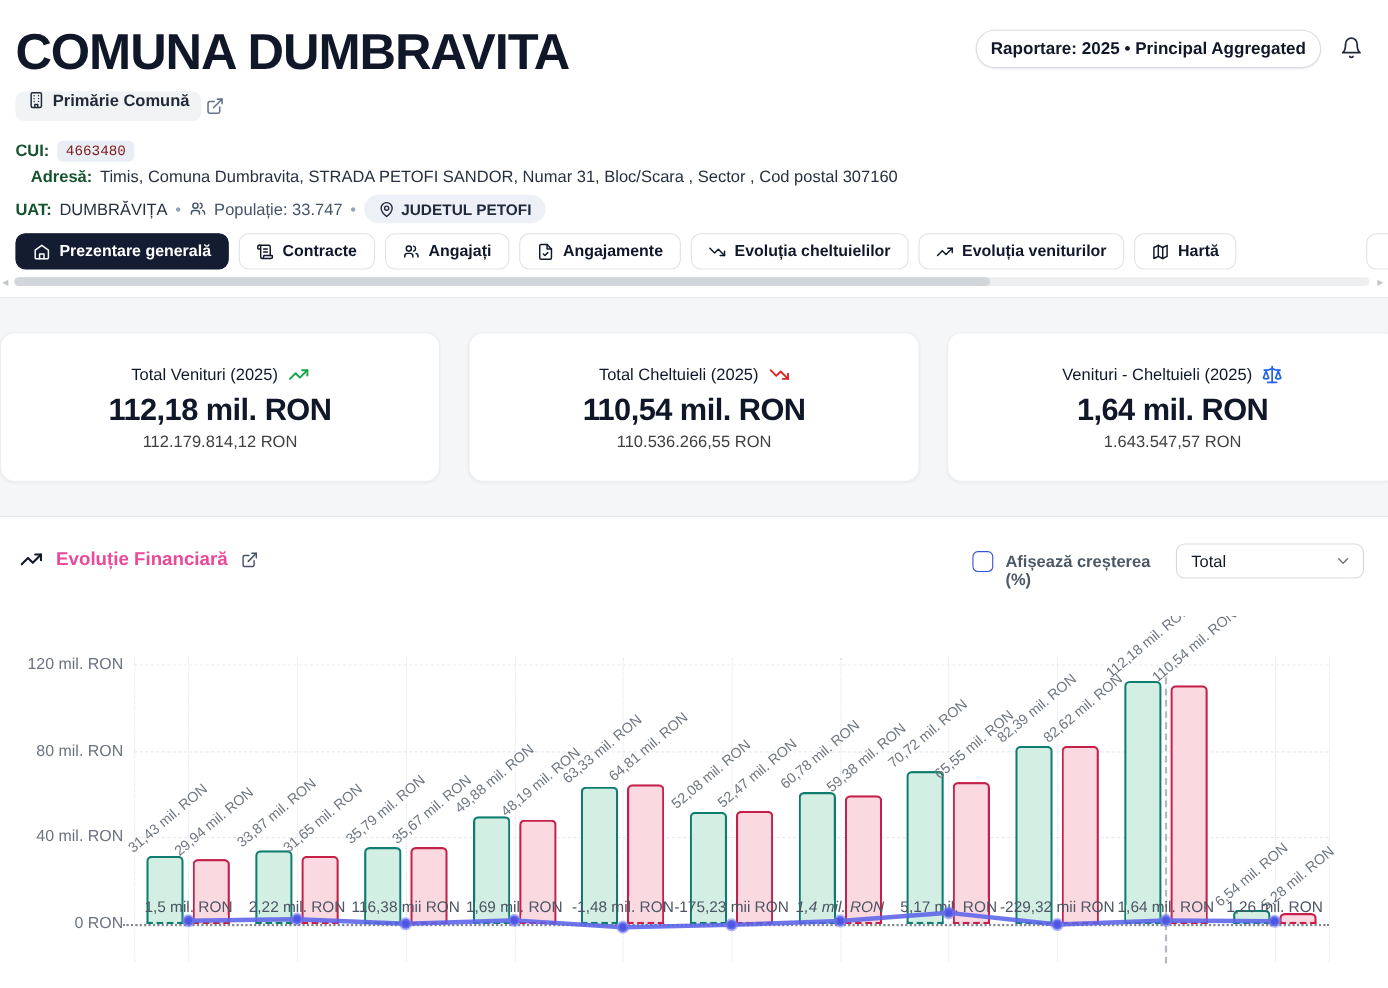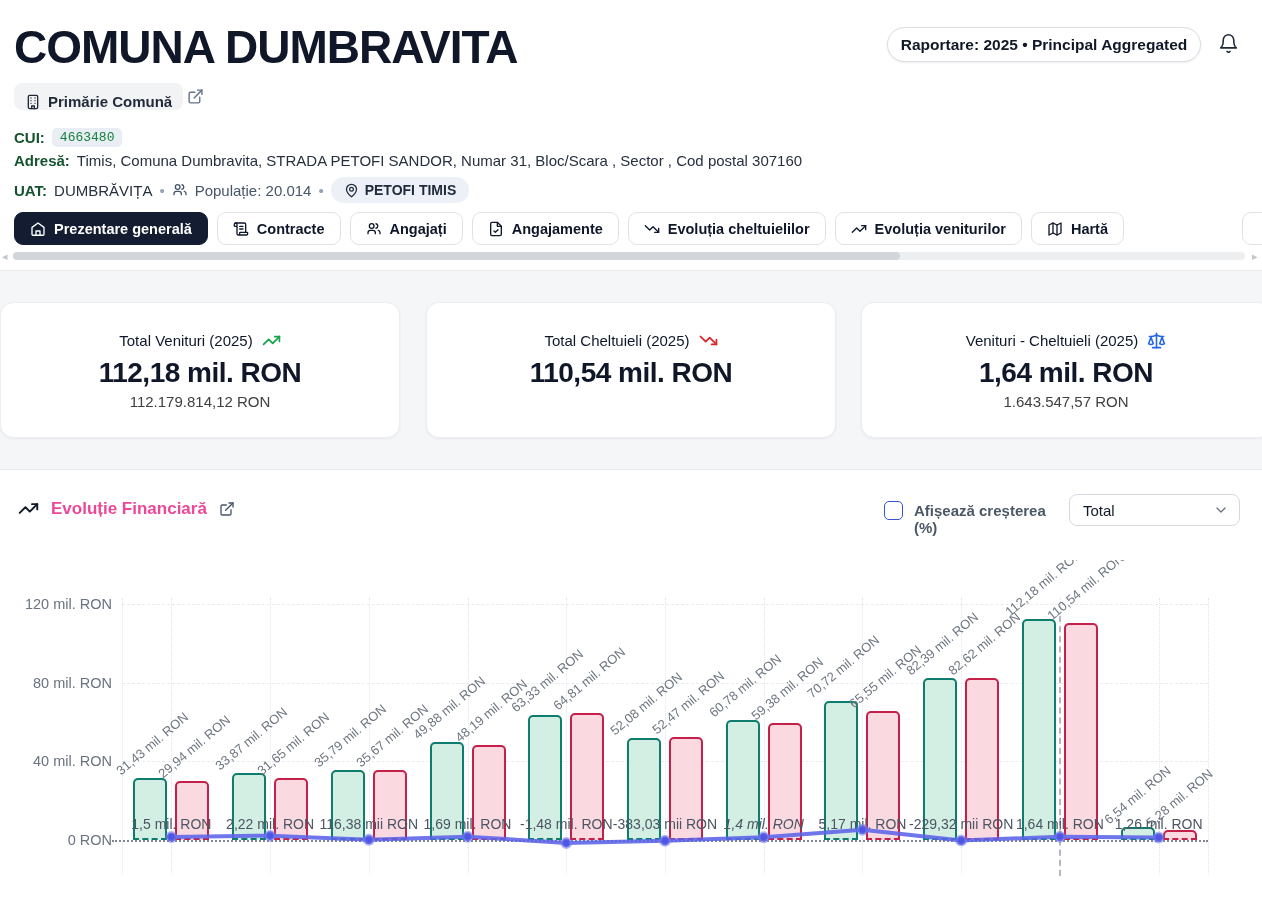--- a/index.html
+++ b/index.html
@@ -11,7 +11,7 @@
   
   #page-title { left:14px; top:20px; font-size:46px; font-weight:800; letter-spacing:-1px; color:#101728; }
   #entity-badge { left:14px; top:83px; height:27px; background:#f2f3f5; border-radius:8px;
-                  display:flex; align-items:flex-end; gap:7px; padding:0 11px;
+                  display:flex; align-items:flex-start; gap:7px; padding:0 11px;
                   font-size:15px; font-weight:700; color:#1f2937; }
   #entity-ext { left:187px; top:88px; color:#64748b; }
   .meta-row { font-size:15px; color:#27303f; display:flex; align-items:center; gap:7px; }

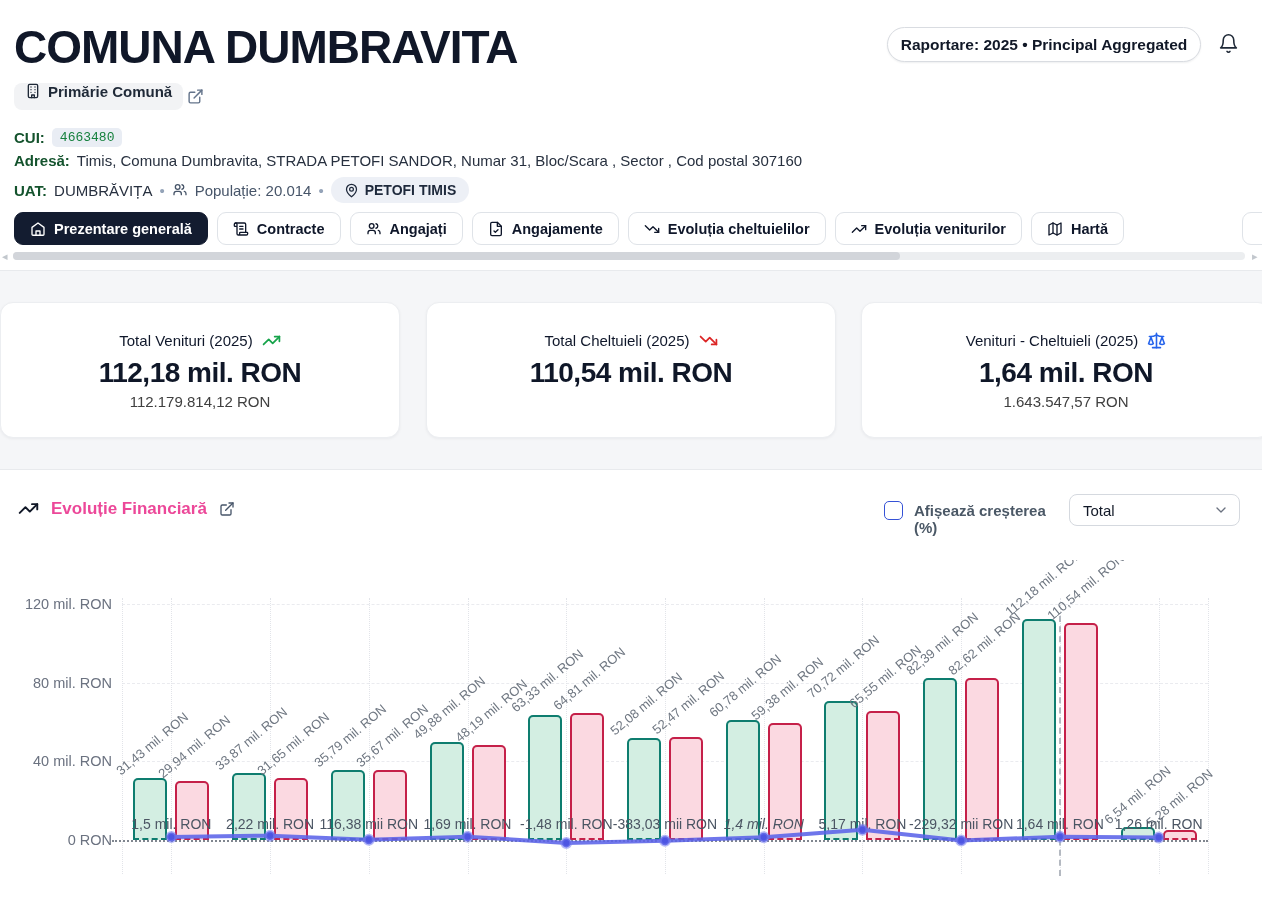--- a/index.html
+++ b/index.html
@@ -18,7 +18,7 @@
   .meta-label { font-weight:700; color:#14532d; }
   #cui-row { left:14px; top:128px; }
   #cui-pill { background:#e9edf4; border-radius:5px; padding:2px 8px;
-              font-family:"Liberation Mono", monospace; font-size:13px; color:#15803d; }
+              font-family:"Liberation Mono", monospace; font-size:13px; color:#7f1d1d; }
   #addr-row { left:14px; top:152px; }
   #uat-row { left:14px; top:177px; height:26px; }
   .dot-sep { color:#94a3b8; font-size:15px; }

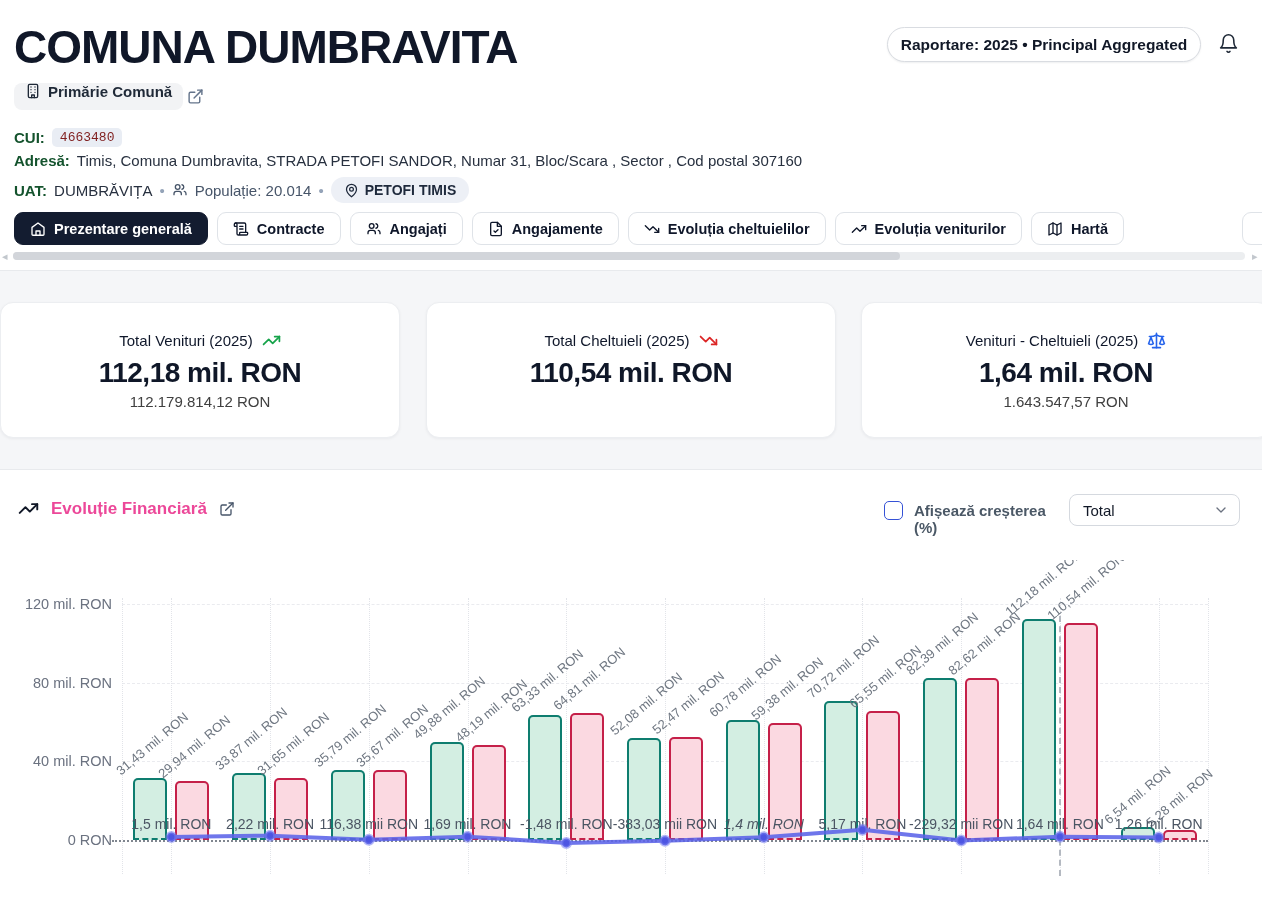--- a/index.html
+++ b/index.html
@@ -19,7 +19,7 @@
   #cui-row { left:14px; top:128px; }
   #cui-pill { background:#e9edf4; border-radius:5px; padding:2px 8px;
               font-family:"Liberation Mono", monospace; font-size:13px; color:#7f1d1d; }
-  #addr-row { left:14px; top:152px; }
+  #addr-row { left:28px; top:152px; }
   #uat-row { left:14px; top:177px; height:26px; }
   .dot-sep { color:#94a3b8; font-size:15px; }
   .slate { color:#475569; }

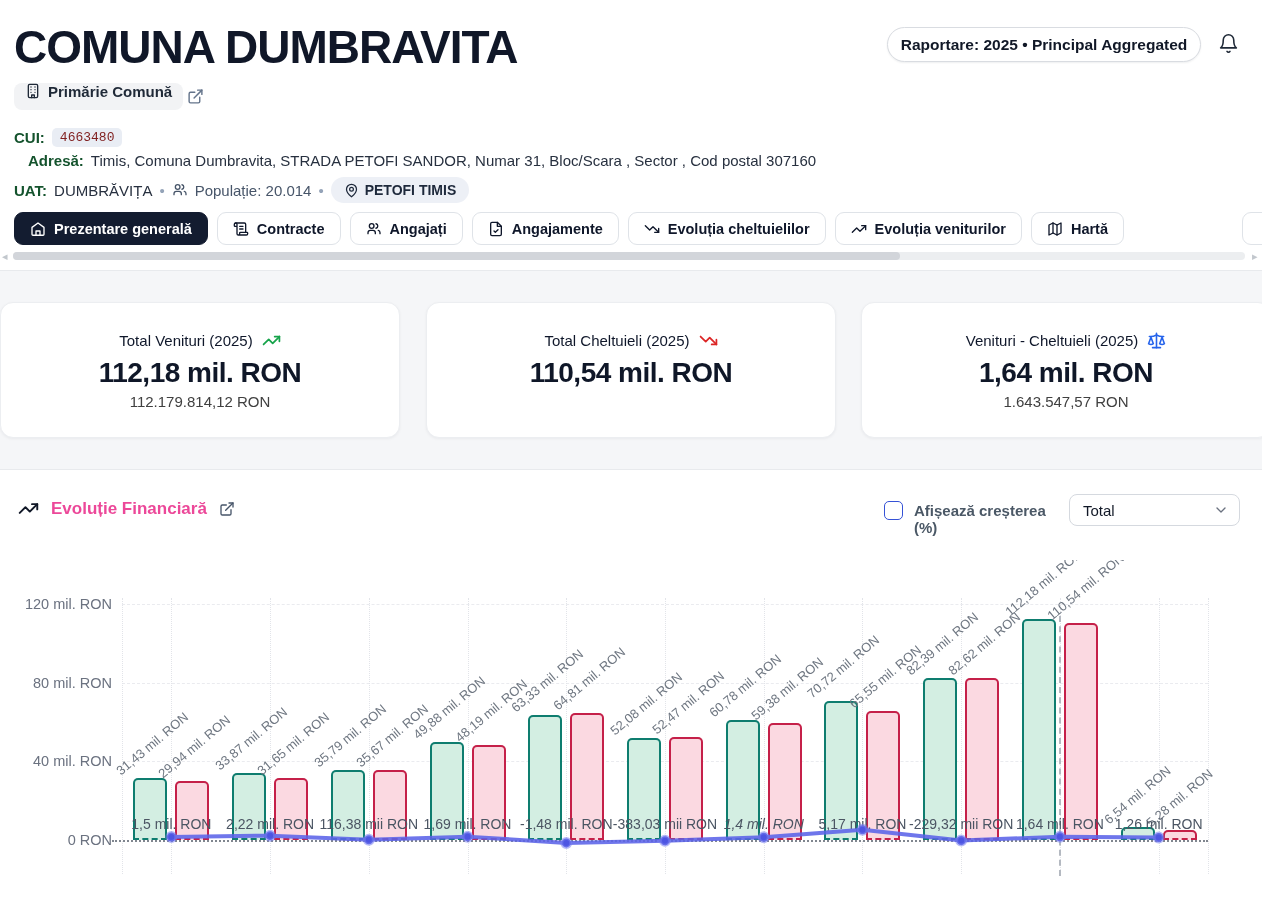--- a/index.html
+++ b/index.html
@@ -124,7 +124,7 @@
           <path d="M15 4.1a3.5 3.5 0 0 1 0 6.8"></path>
         </svg>
     </span>
-    <span class="slate">Populație: 20.014</span>
+    <span class="slate">Populație: 33.747</span>
     <span class="dot-sep">•</span>
     <span id="county-pill">
       <span>

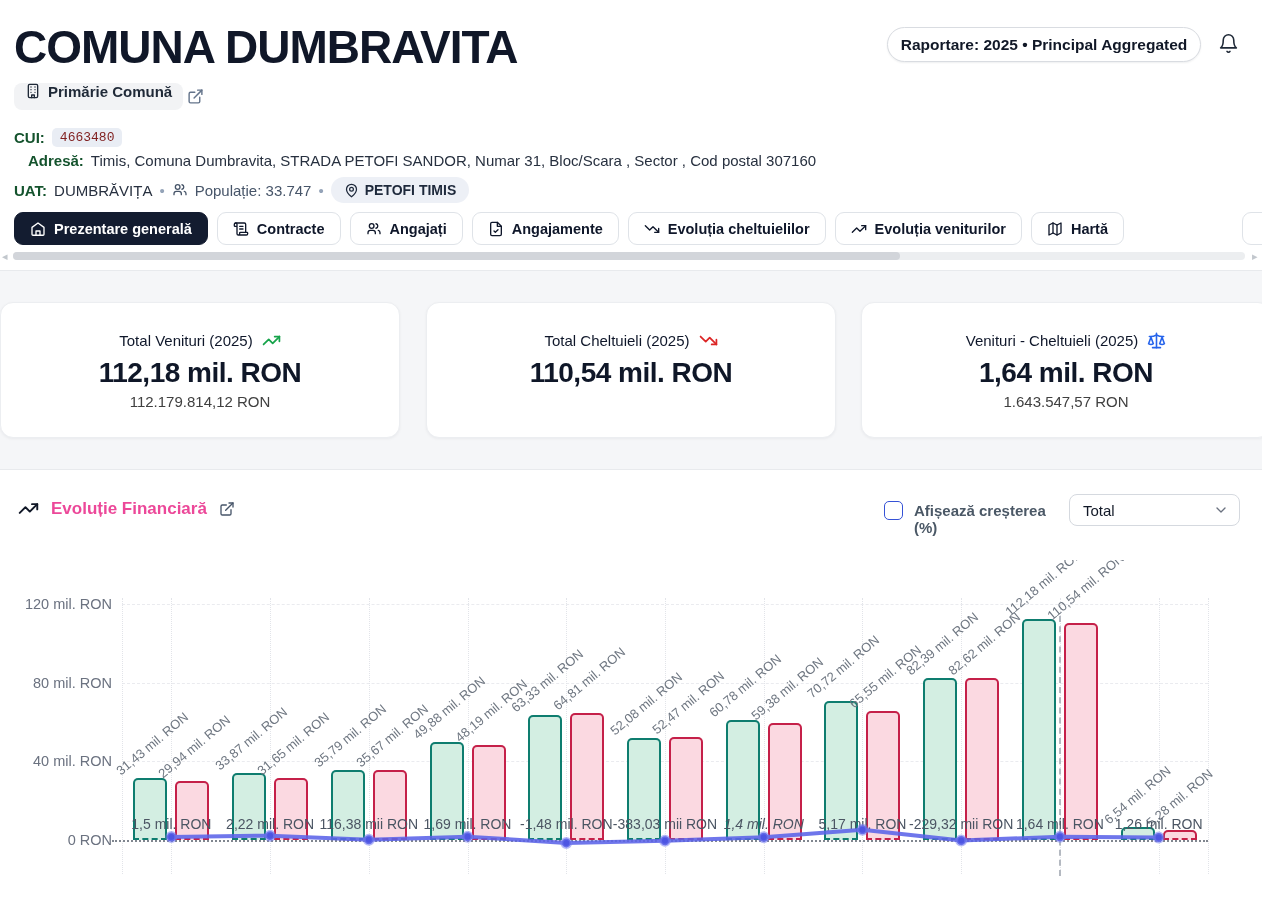--- a/index.html
+++ b/index.html
@@ -133,7 +133,7 @@
             <circle cx="12" cy="10" r="3"></circle>
           </svg>
       </span>
-      <span>PETOFI TIMIS</span>
+      <span>JUDETUL PETOFI</span>
     </span>
   </div>
 

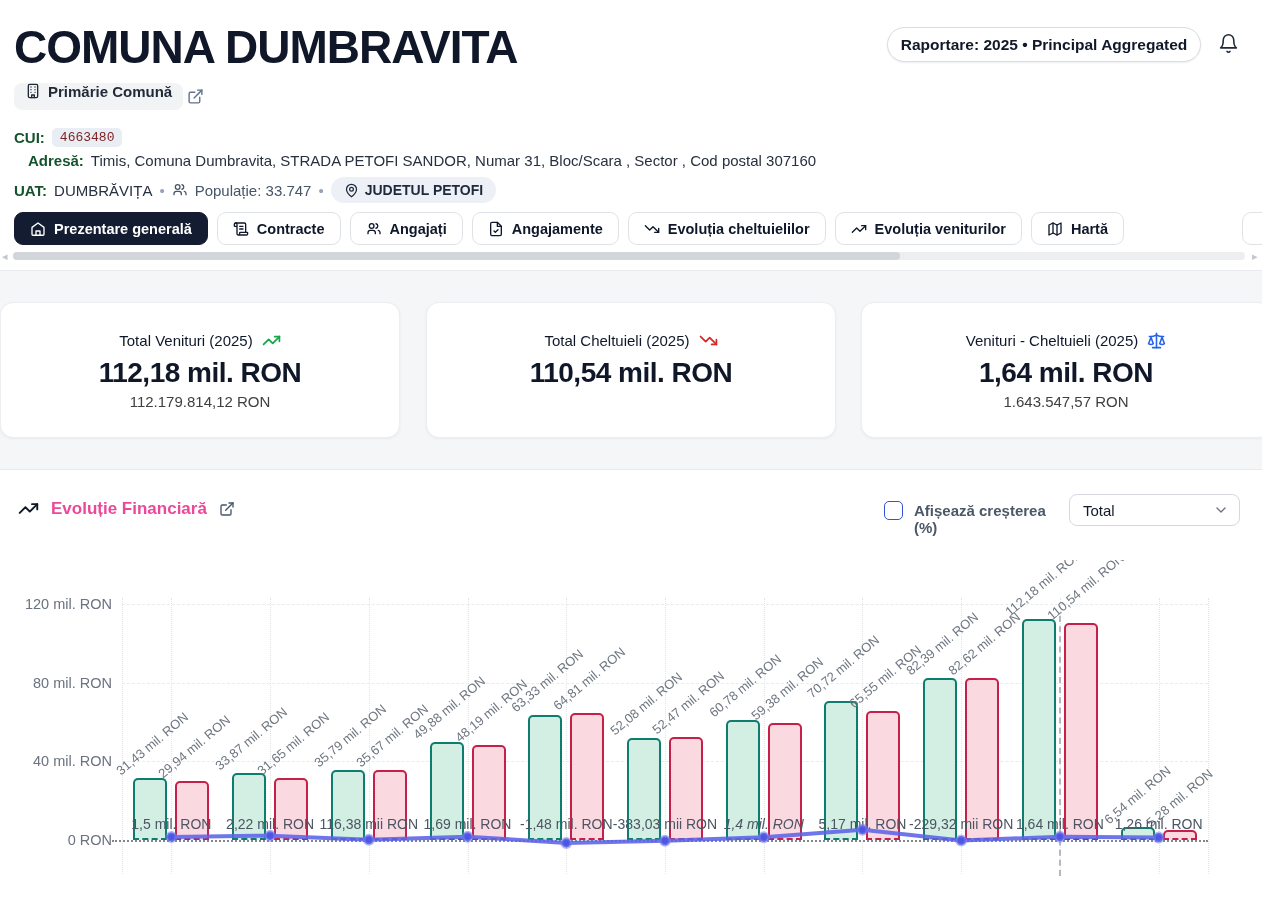--- a/index.html
+++ b/index.html
@@ -237,6 +237,7 @@
       </span>
     </div>
     <div class="card-value">110,54 mil. RON</div>
+    <div class="card-sub">110.536.266,55 RON</div>
   </div>
 
   <div class="abs card" style="left:861px; width:410px;">

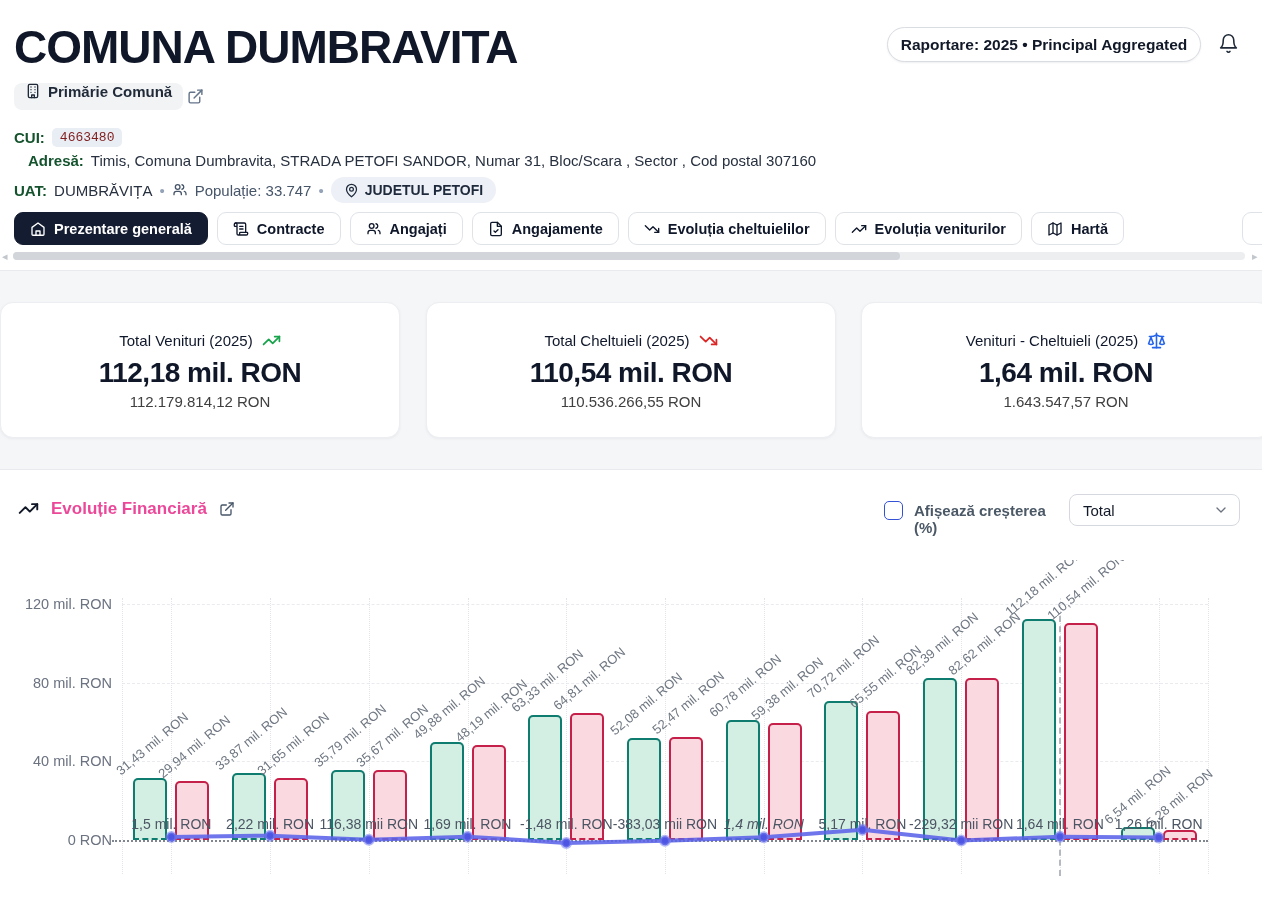--- a/index.html
+++ b/index.html
@@ -337,7 +337,7 @@
       <div class="blabel" style="left: 617px; top: 162.576px;">52,08 mil. RON</div>
       <div class="bar" style="left: 669px; bottom: 58px; height: 103.191px; background: rgb(251, 217, 225); border-color: rgb(197, 32, 73);"></div>
       <div class="blabel" style="left: 659px; top: 161.809px;">52,47 mil. RON</div>
-      <div class="dlabel" style="left: 665px;">-383,03 mii RON</div>
+      <div class="dlabel" style="left: 665px;">-175,23 mii RON</div>
       <div class="bar" style="left: 725.727px; bottom: 58px; height: 119.534px; background: rgb(211, 238, 226); border-color: rgb(14, 125, 111);"></div>
       <div class="blabel" style="left: 715.727px; top: 145.466px;">60,78 mil. RON</div>
       <div class="bar" style="left: 767.727px; bottom: 58px; height: 116.781px; background: rgb(251, 217, 225); border-color: rgb(197, 32, 73);"></div>

